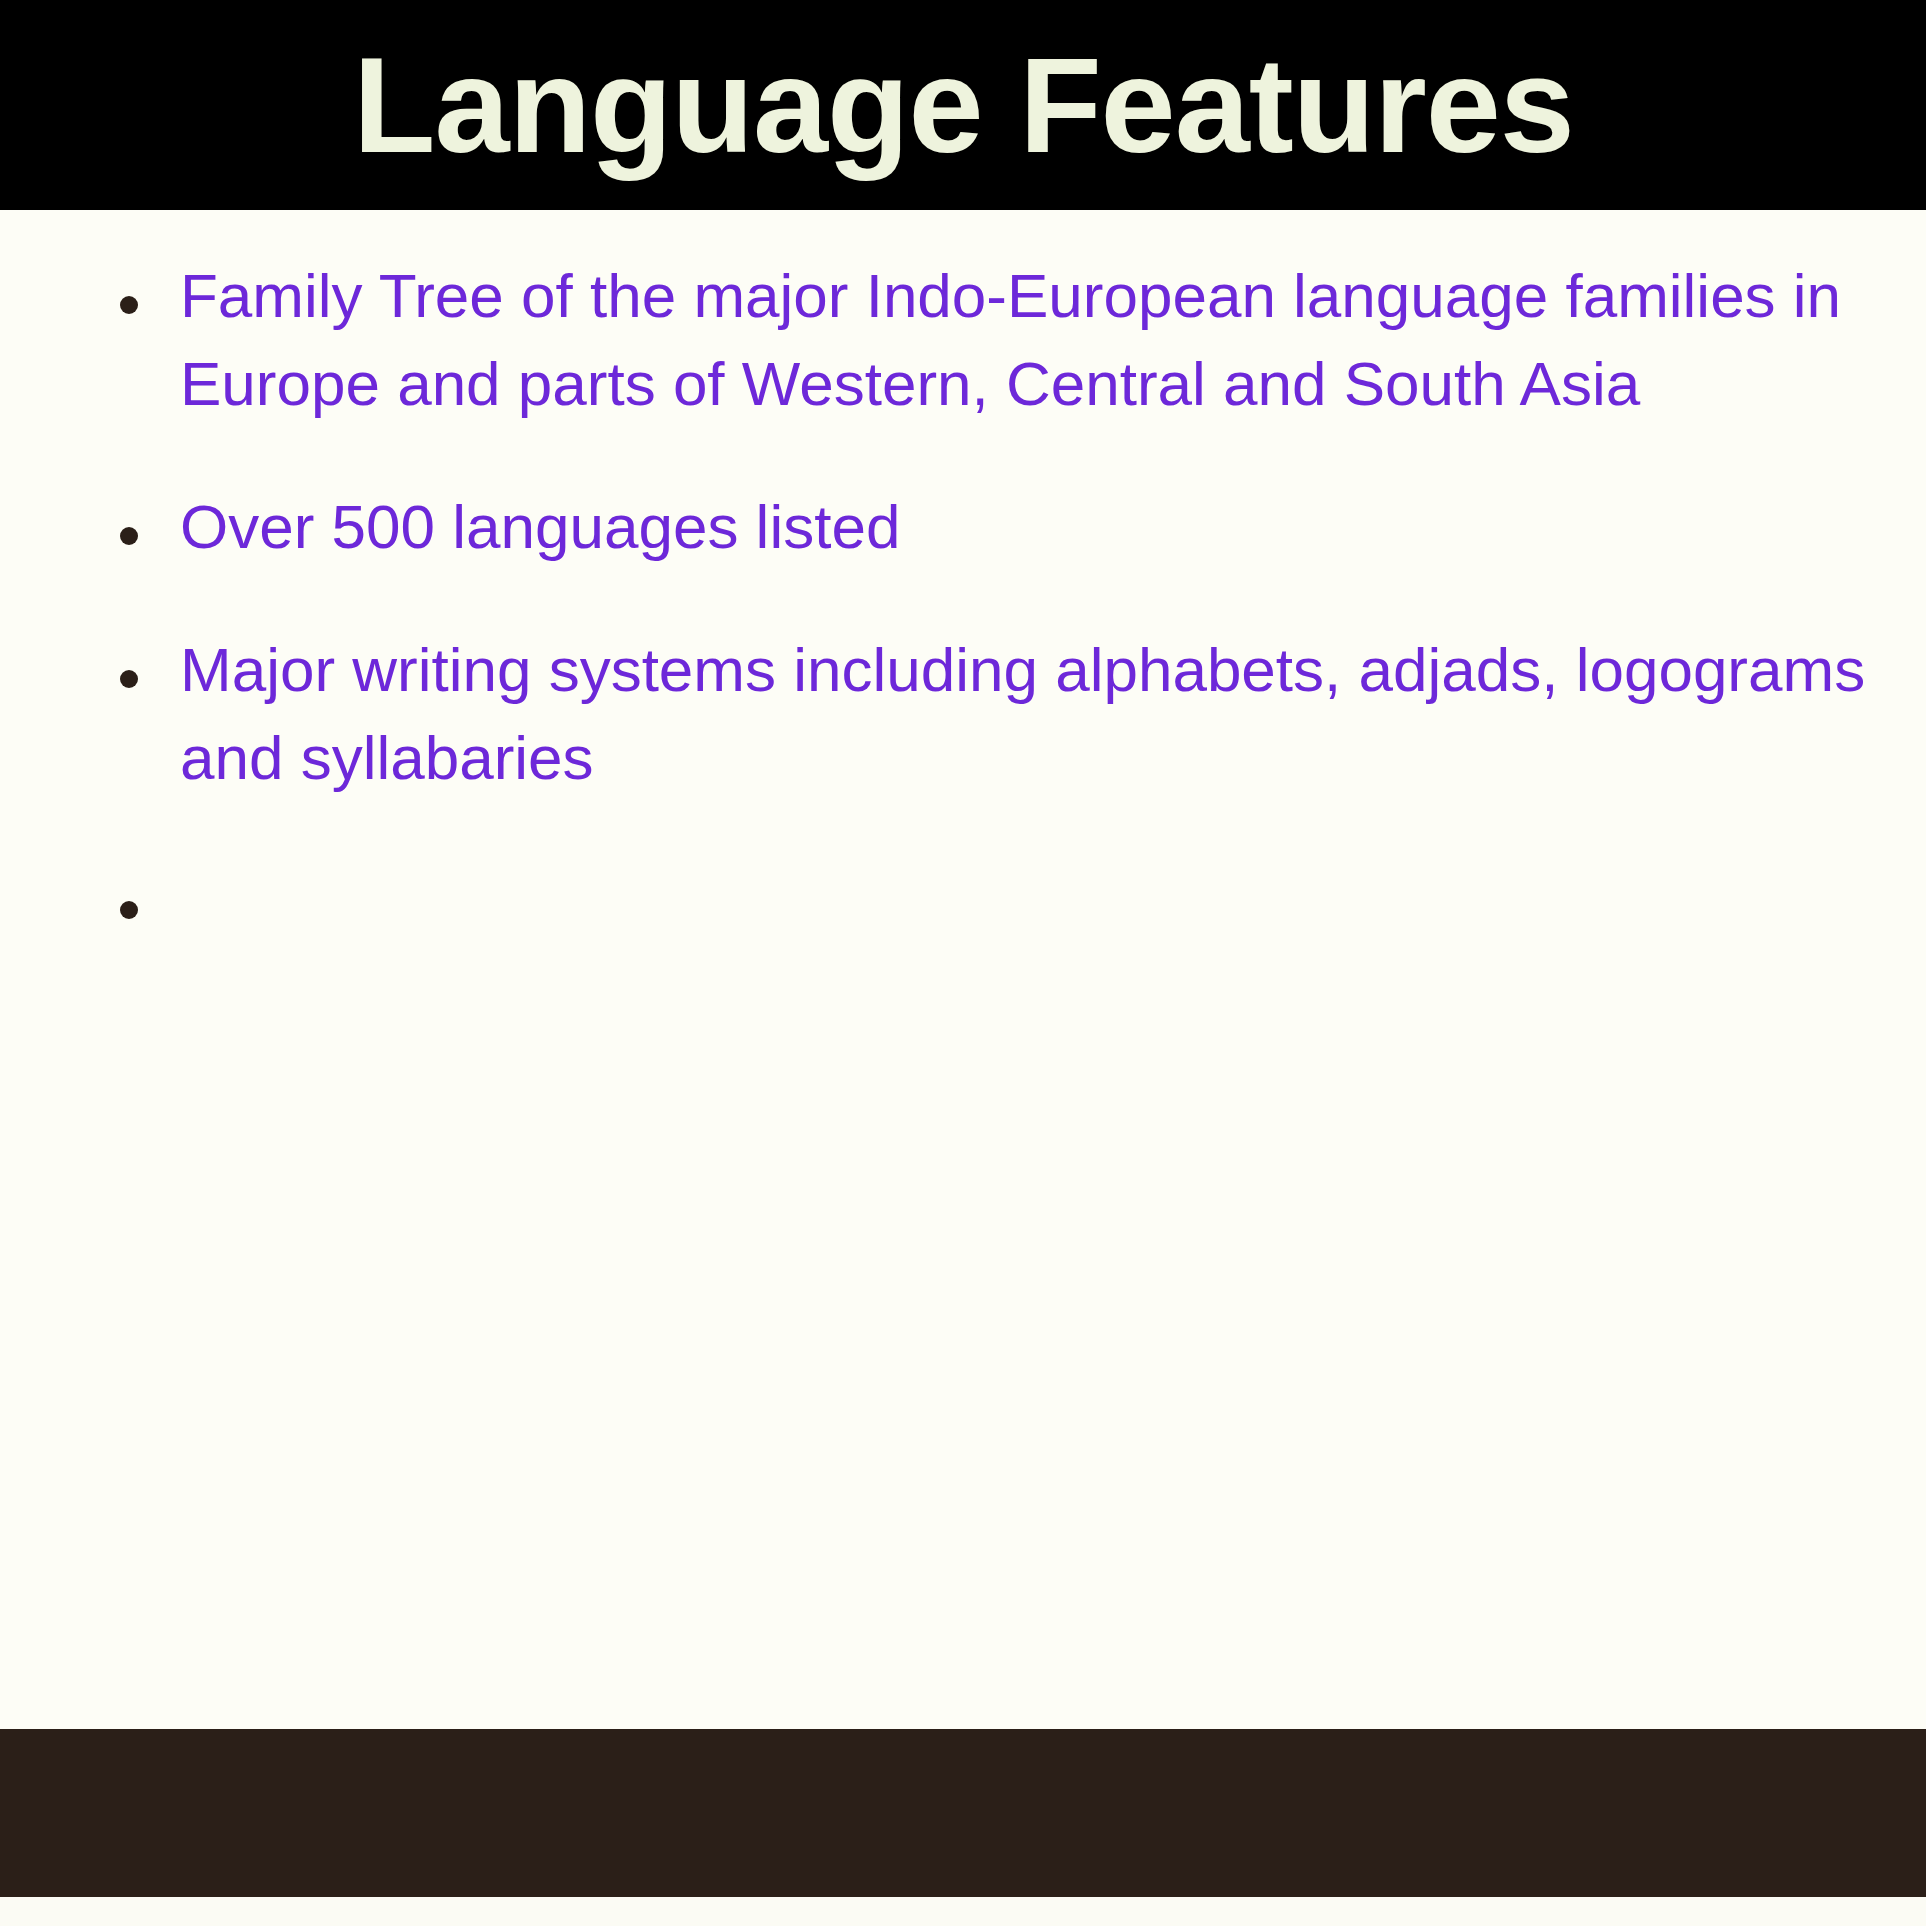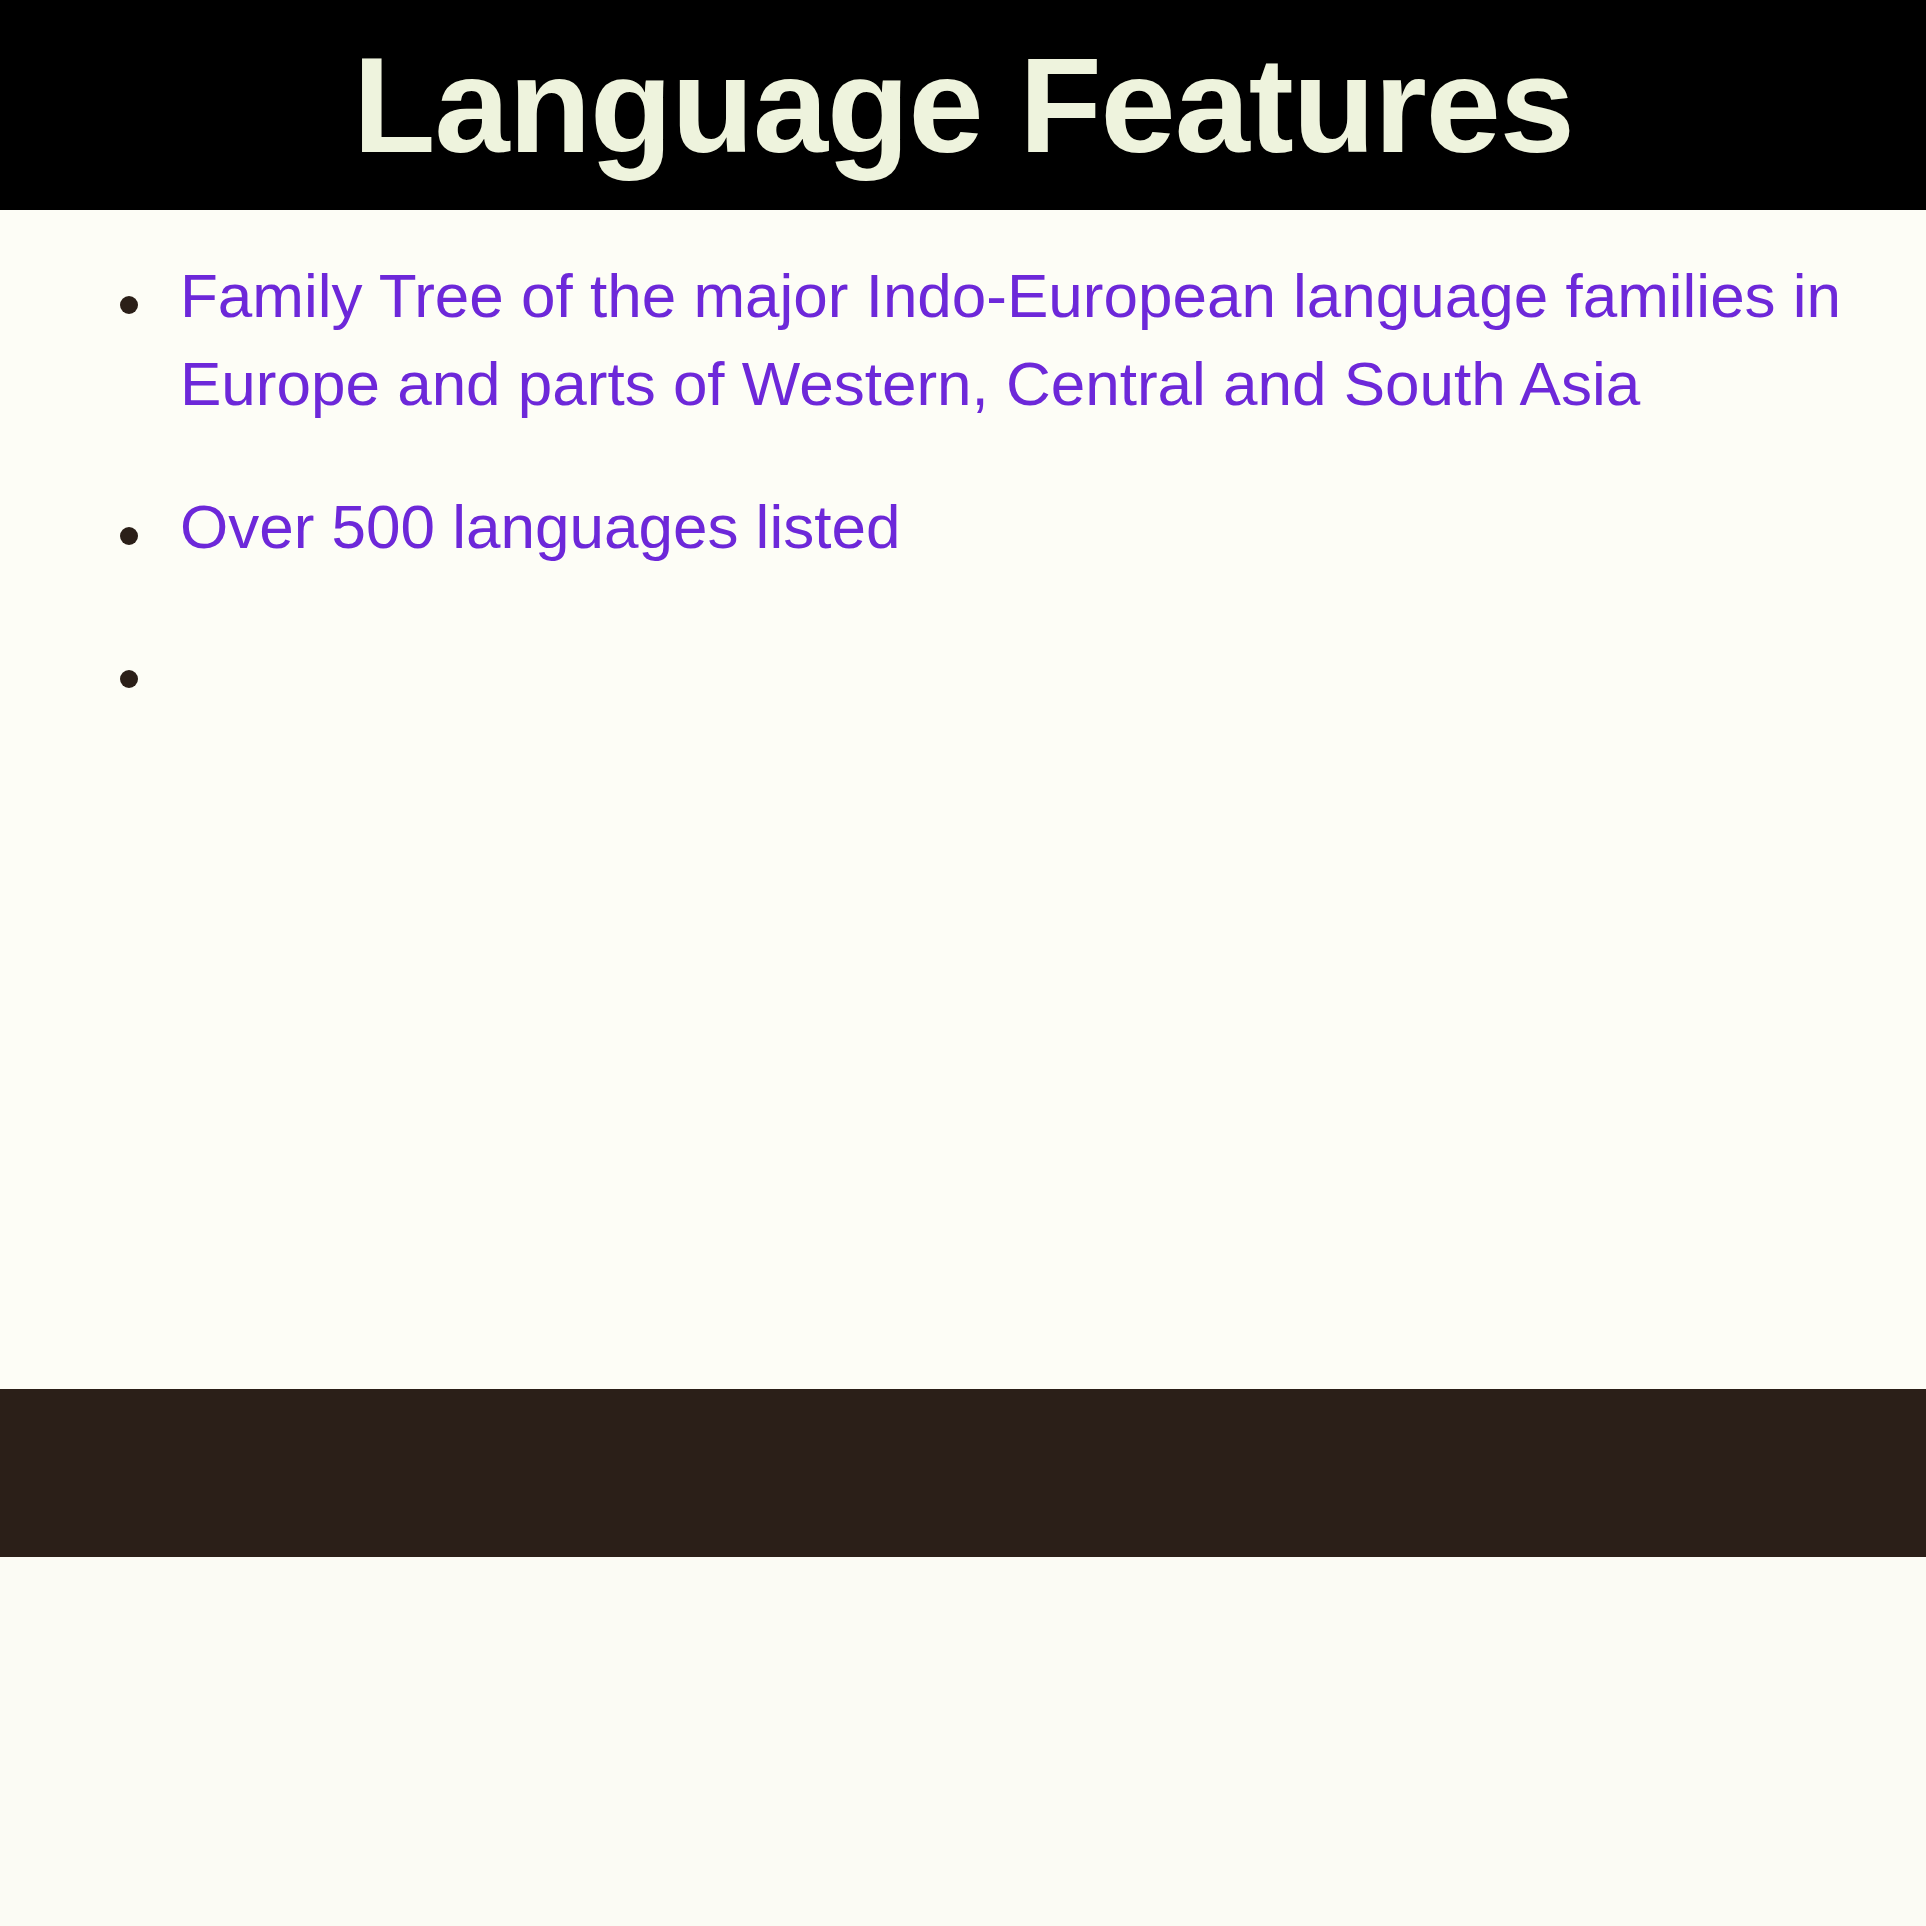--- a/index.html
+++ b/index.html
@@ -16,7 +16,7 @@
   .slide {
     position: relative;
     width: 1927px;
-    height: 1557px;
+    height: 1897px;
     background: #fdfdf6;
     display: flex;
     flex-direction: column;

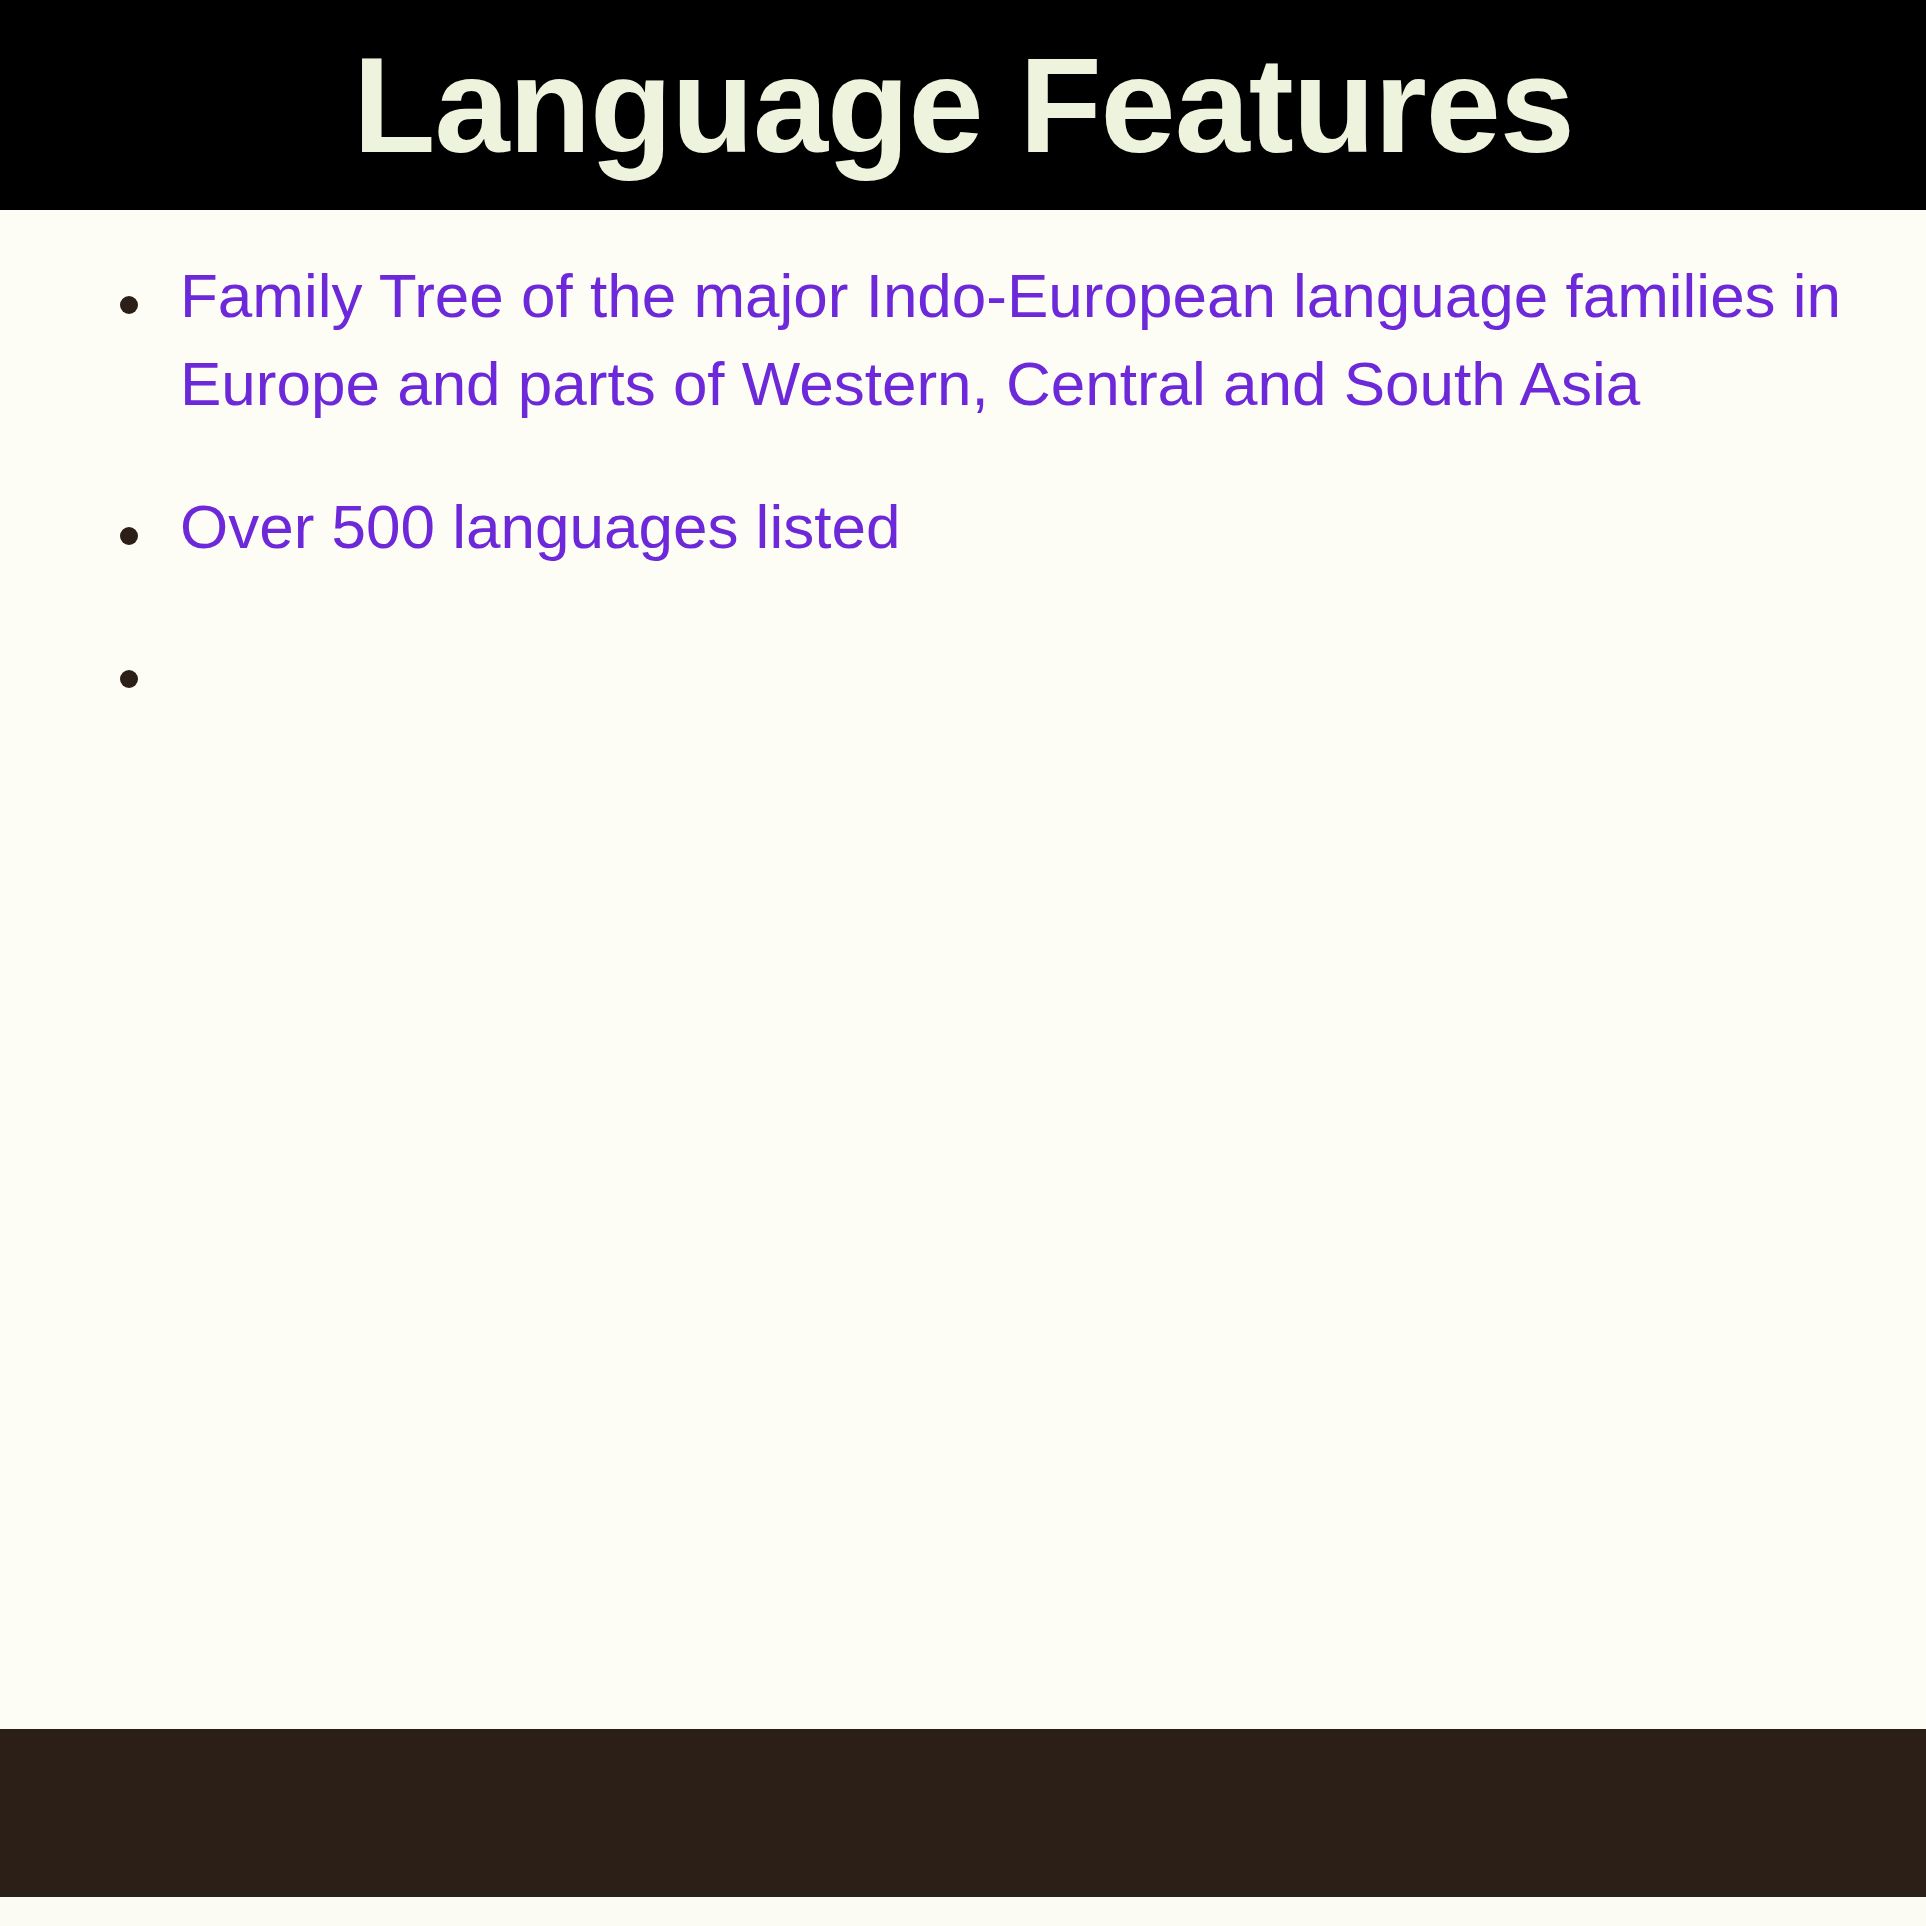--- a/index.html
+++ b/index.html
@@ -99,6 +99,10 @@
       </li>
       <li>
         <span class="dot"></span>
+        <span>Major writing systems including alphabets, adjads, logograms and syllabaries</span>
+      </li>
+      <li>
+        <span class="dot"></span>
       </li>
     </ul>
   </div>

